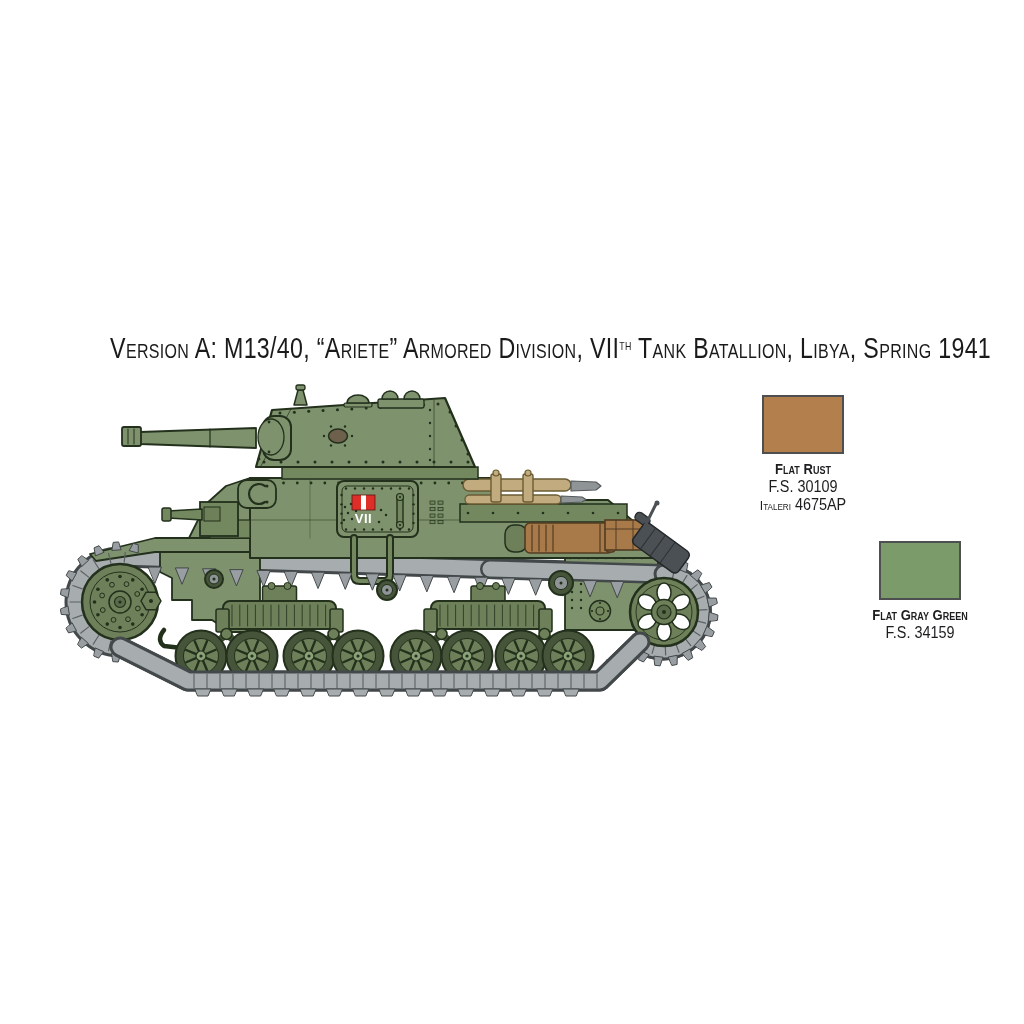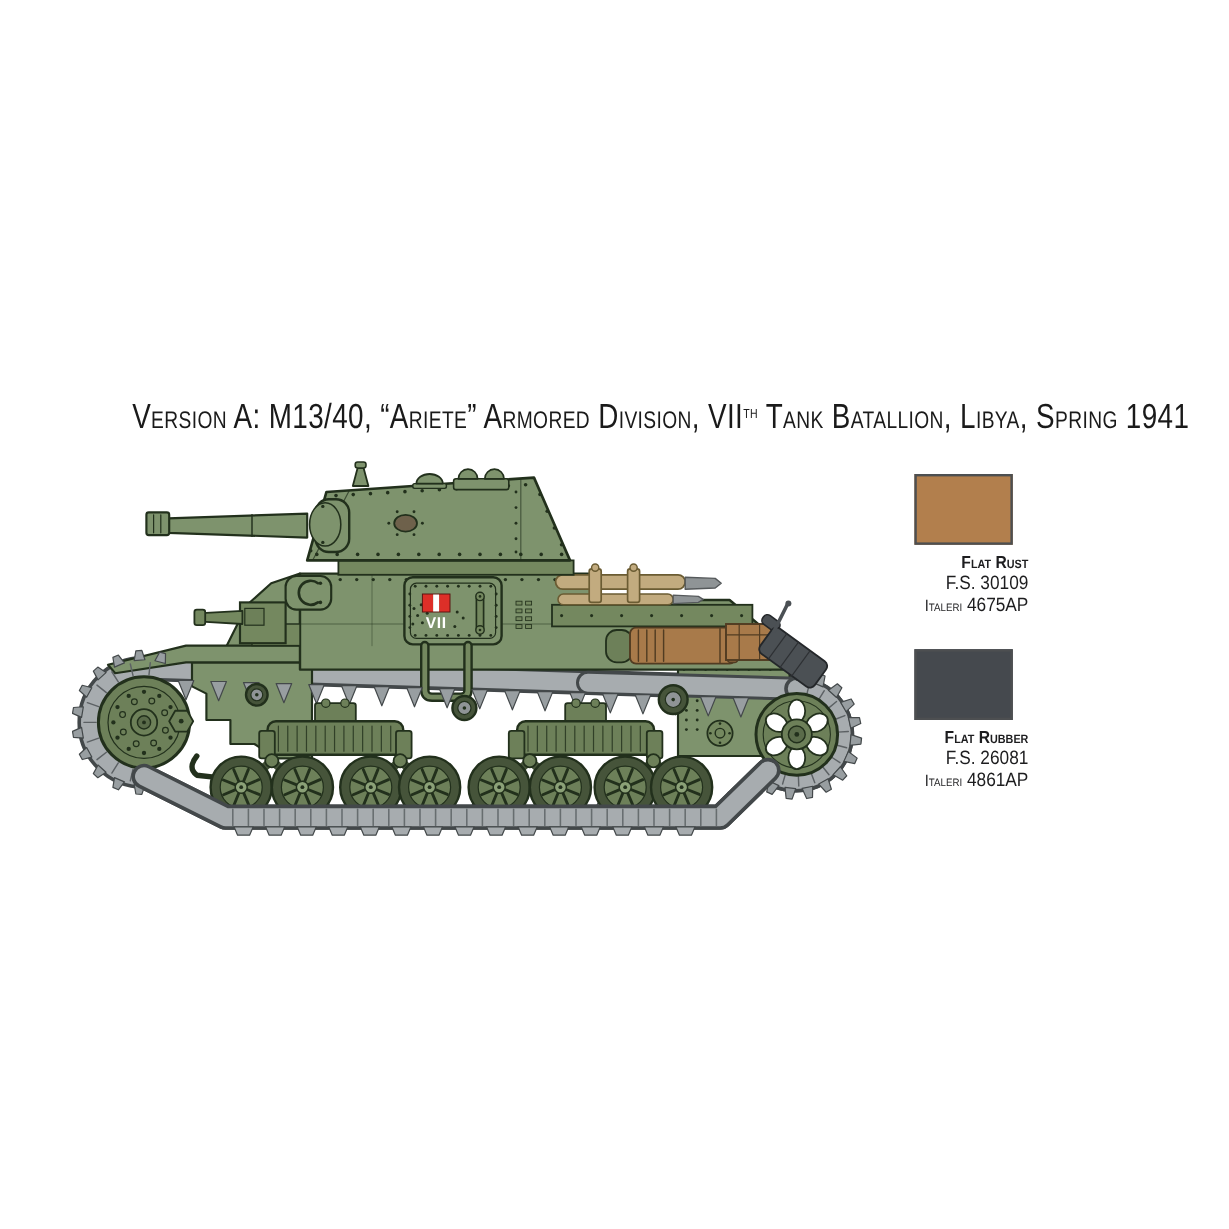--- a/index.html
+++ b/index.html
@@ -10,7 +10,7 @@
   .title-inner{display:inline-block;transform:scaleX(.8);transform-origin:50% 50%;letter-spacing:.4px;}
   .sup{font-size:.52em;vertical-align:.55em;}
   #tank-svg{position:absolute;left:60px;top:380px;width:660px;height:320px;}
-  .swatch-card{position:absolute;width:120px;text-align:right;}
+  .swatch-card{position:absolute;width:120px;text-align:center;}
   #sw0{left:743px;top:395px}
   #sw1{left:860px;top:395px}
   #sw2{left:743px;top:541px}

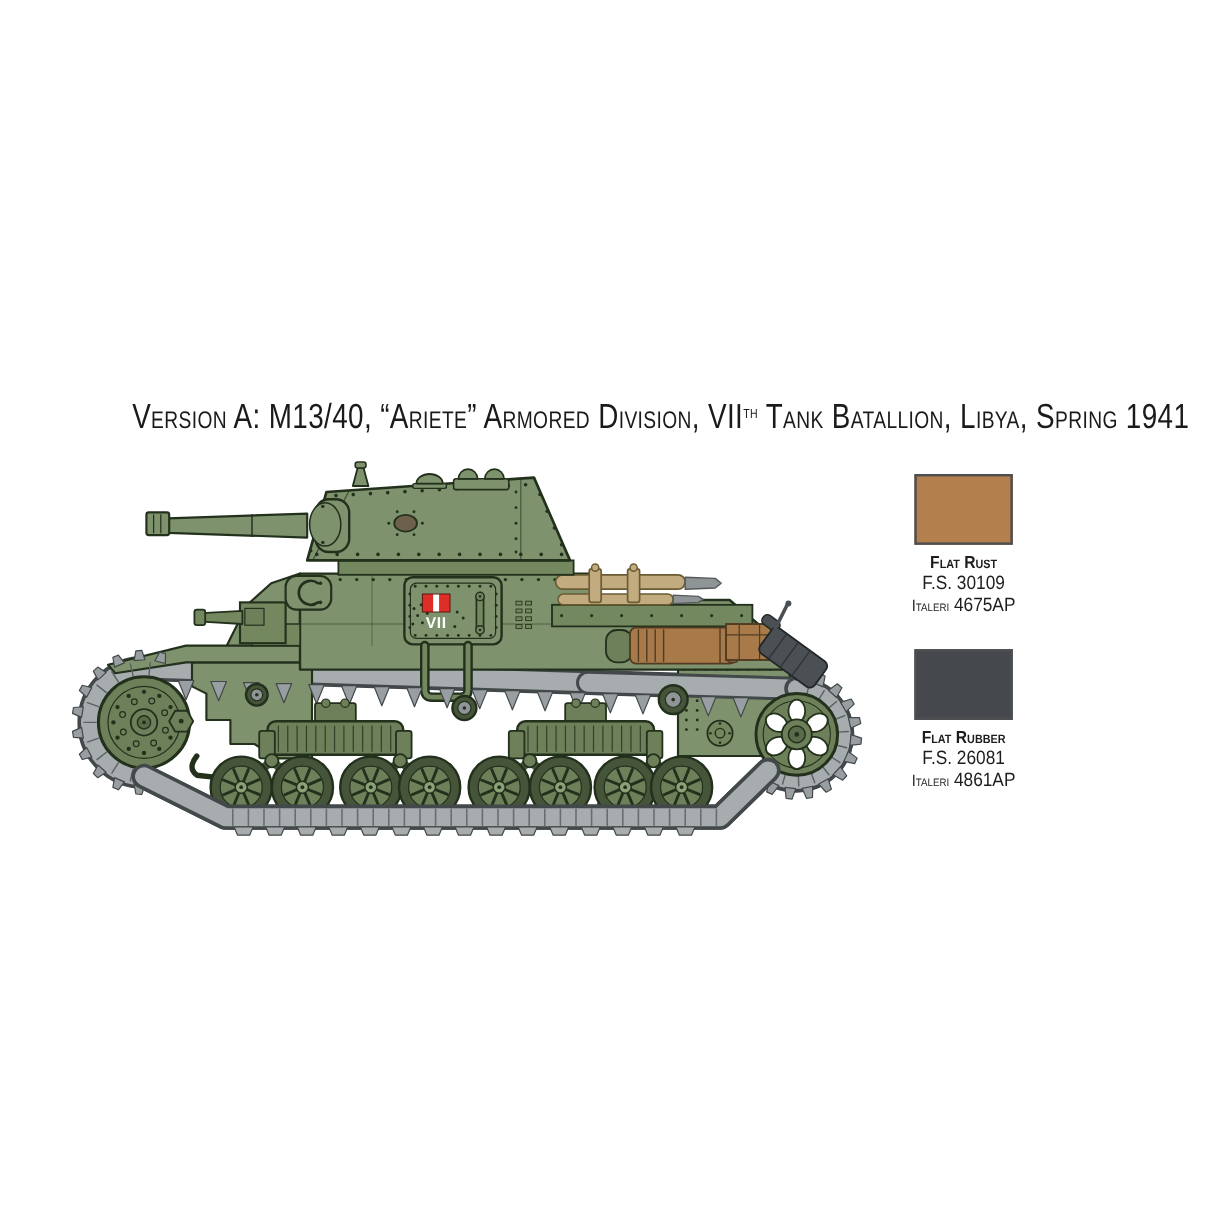--- a/index.html
+++ b/index.html
@@ -615,14 +615,6 @@
   </div>
 
 
-  <div class="swatch-card" id="sw2">
-    <div class="chip" style="background: rgb(69, 73, 78);"></div>
-    <div class="lab">
-      <div class="lab-name">Flat Rubber</div>
-      <div class="lab-fs">F.S. 26081</div>
-      <div class="lab-brand"><span class="brand">Italeri</span> <span>4861AP</span></div>
-    </div>
-  </div>
 
 
 </div>

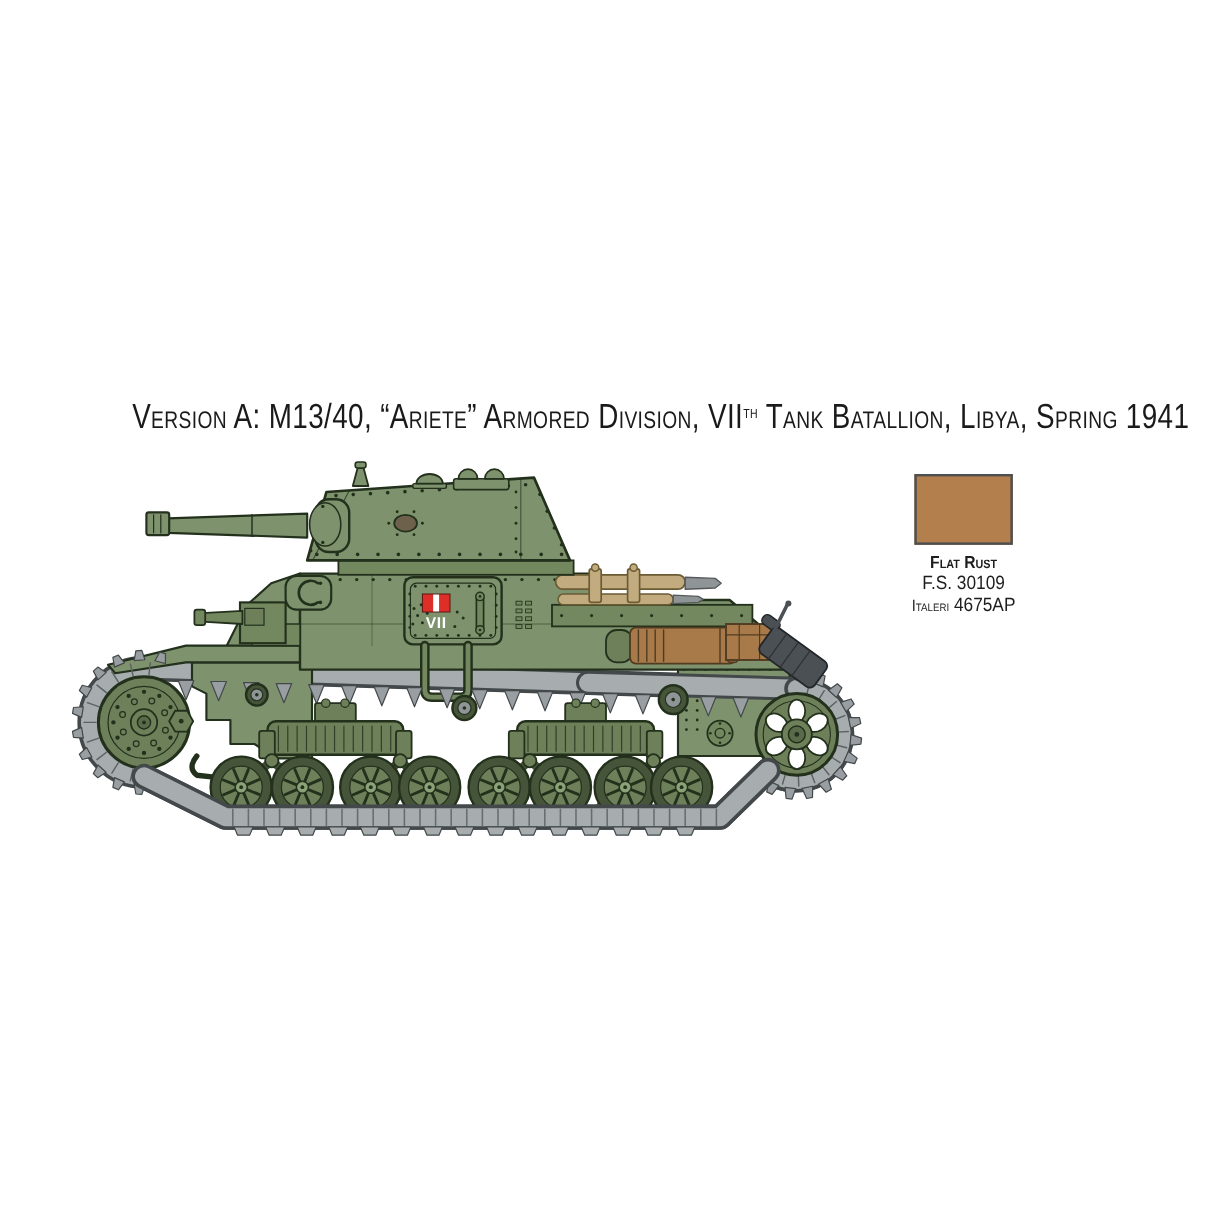--- a/index.html
+++ b/index.html
@@ -616,6 +616,14 @@
 
 
 
+  <div class="swatch-card" id="sw3">
+    <div class="chip" style="background: rgb(123, 155, 106);"></div>
+    <div class="lab">
+      <div class="lab-name">Flat Gray Green</div>
+      <div class="lab-fs">F.S. 34159</div>
+
+    </div>
+  </div>
 
 </div>
 

